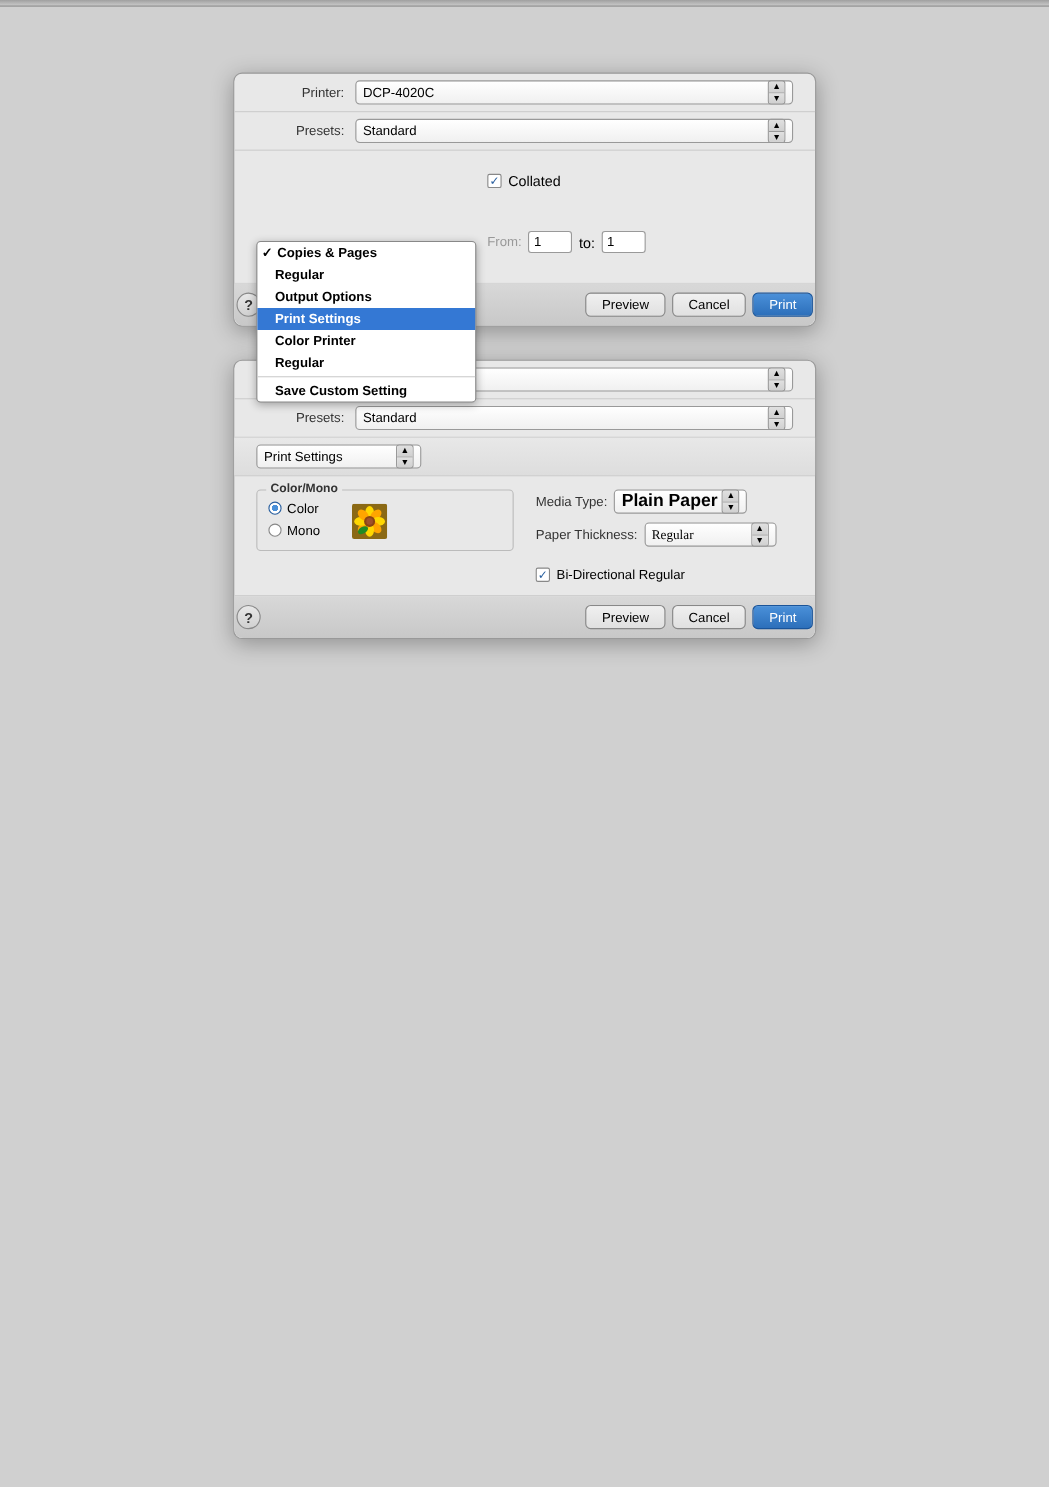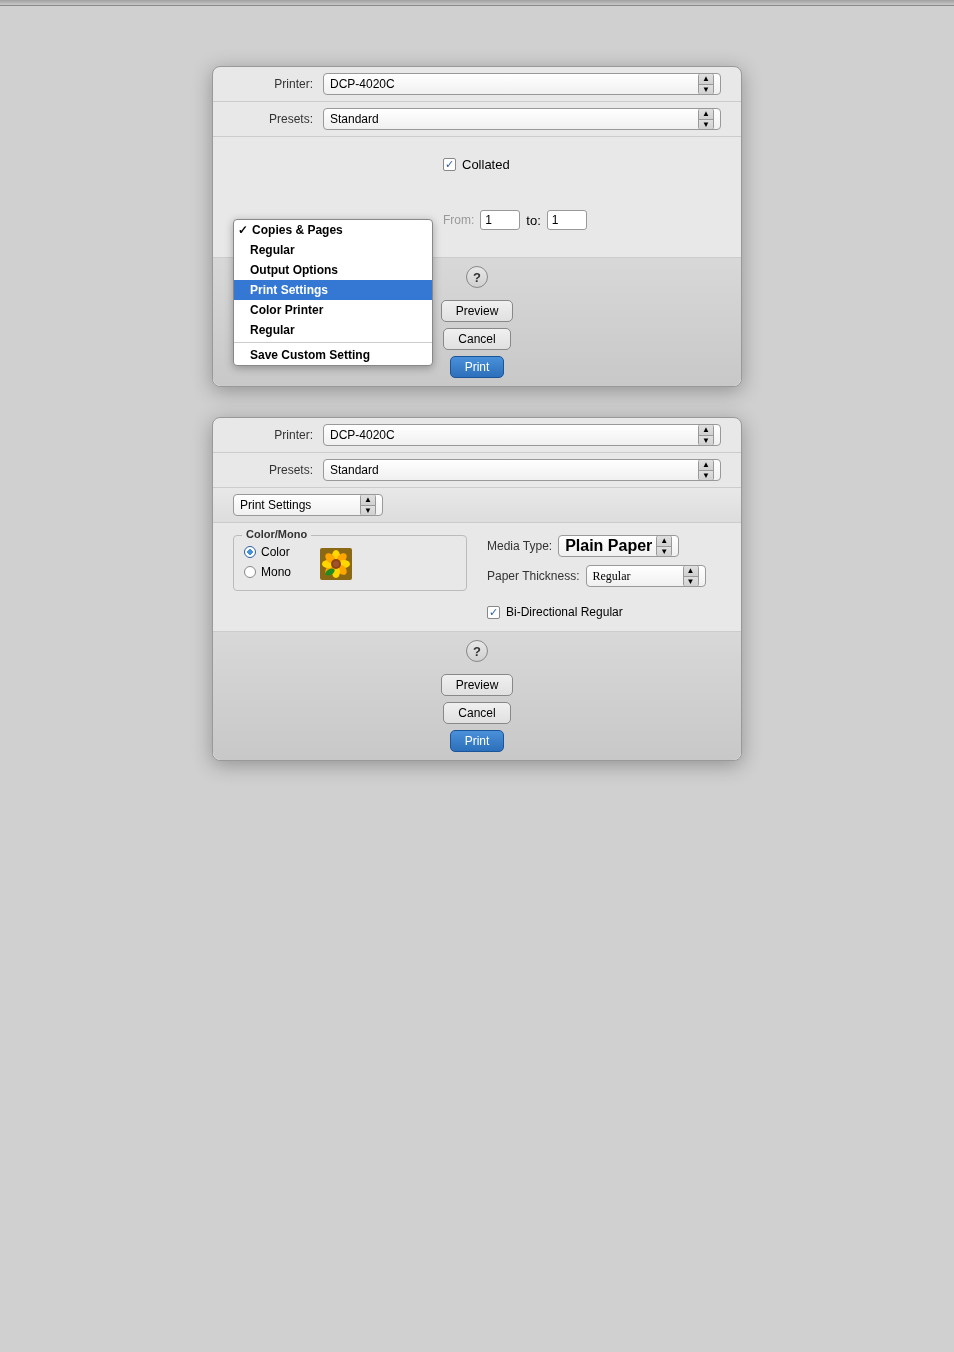--- a/index.html
+++ b/index.html
@@ -197,7 +197,6 @@
       background: linear-gradient(to bottom, #d8d8d8, #c8c8c8);
       border-radius: 0 0 8px 8px;
       gap: 6px;
-      flex-direction: column;
     }
 
     .help-button {

